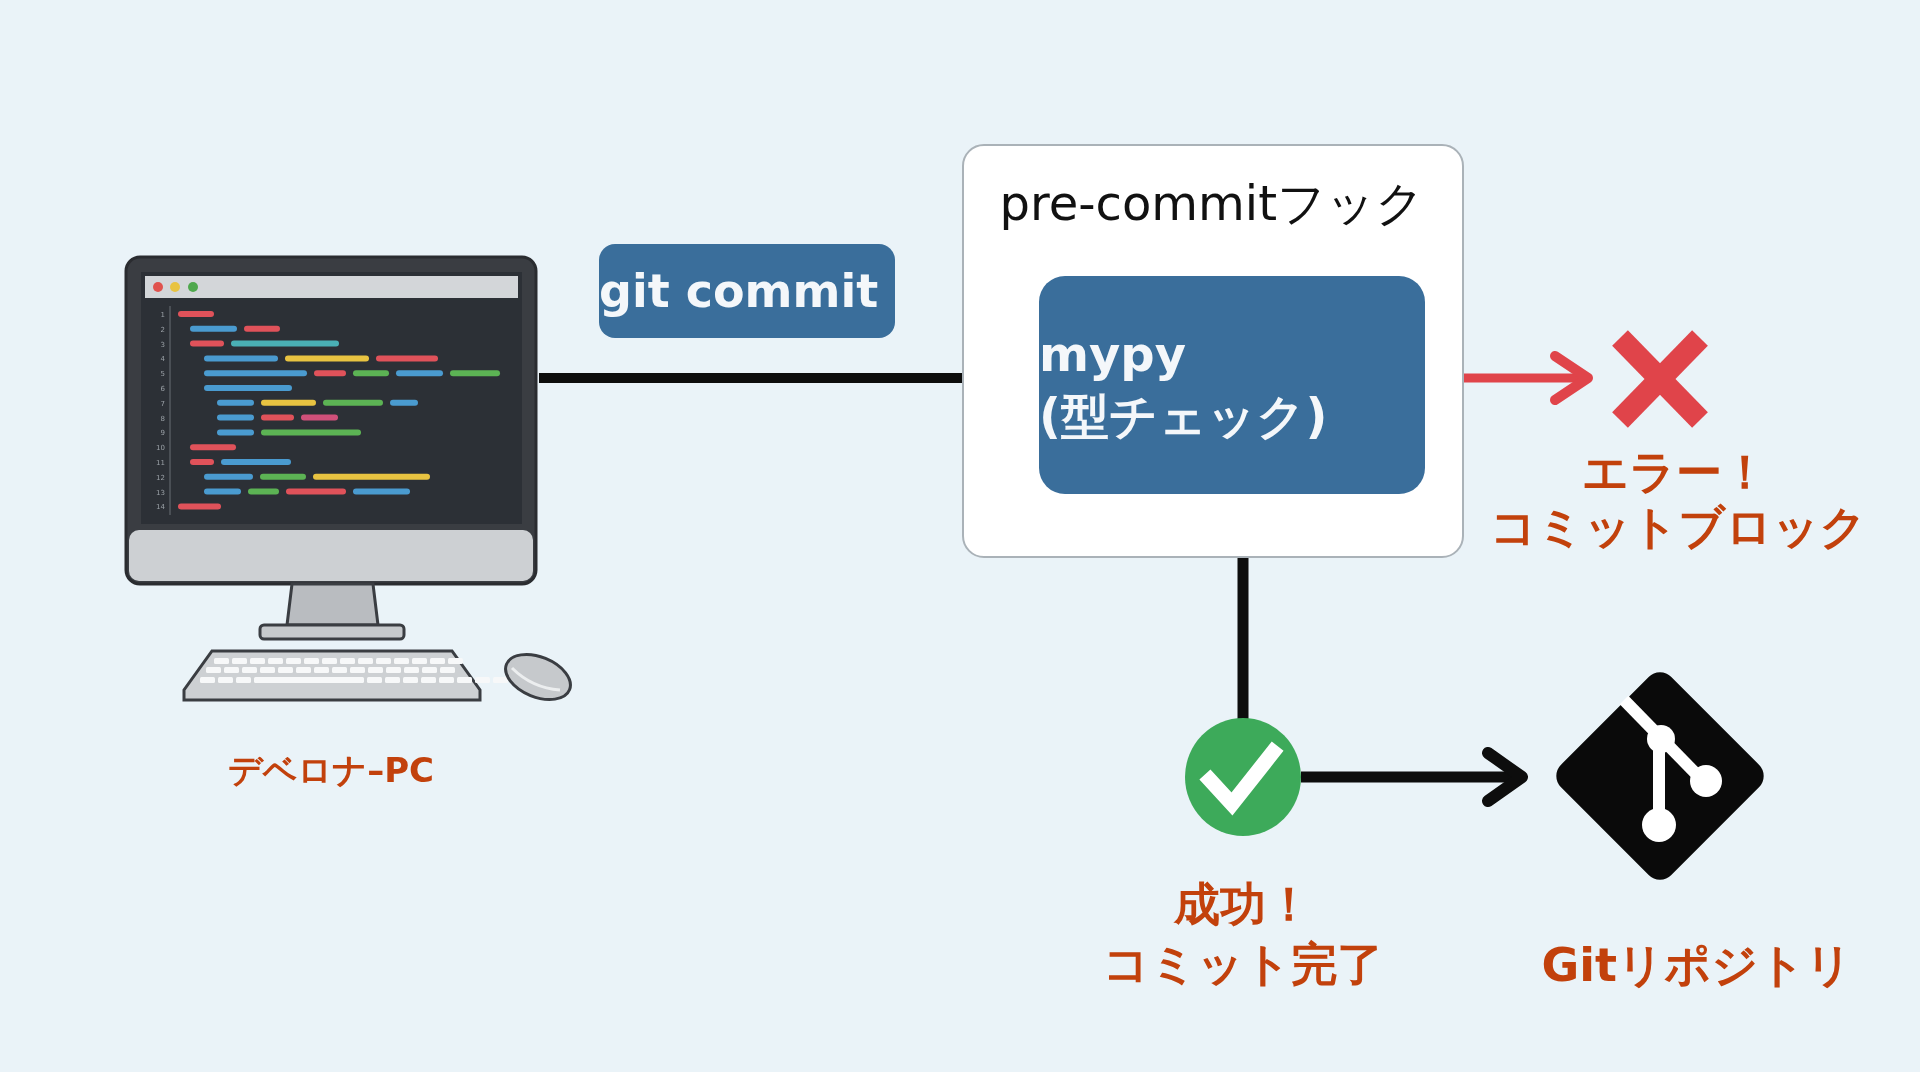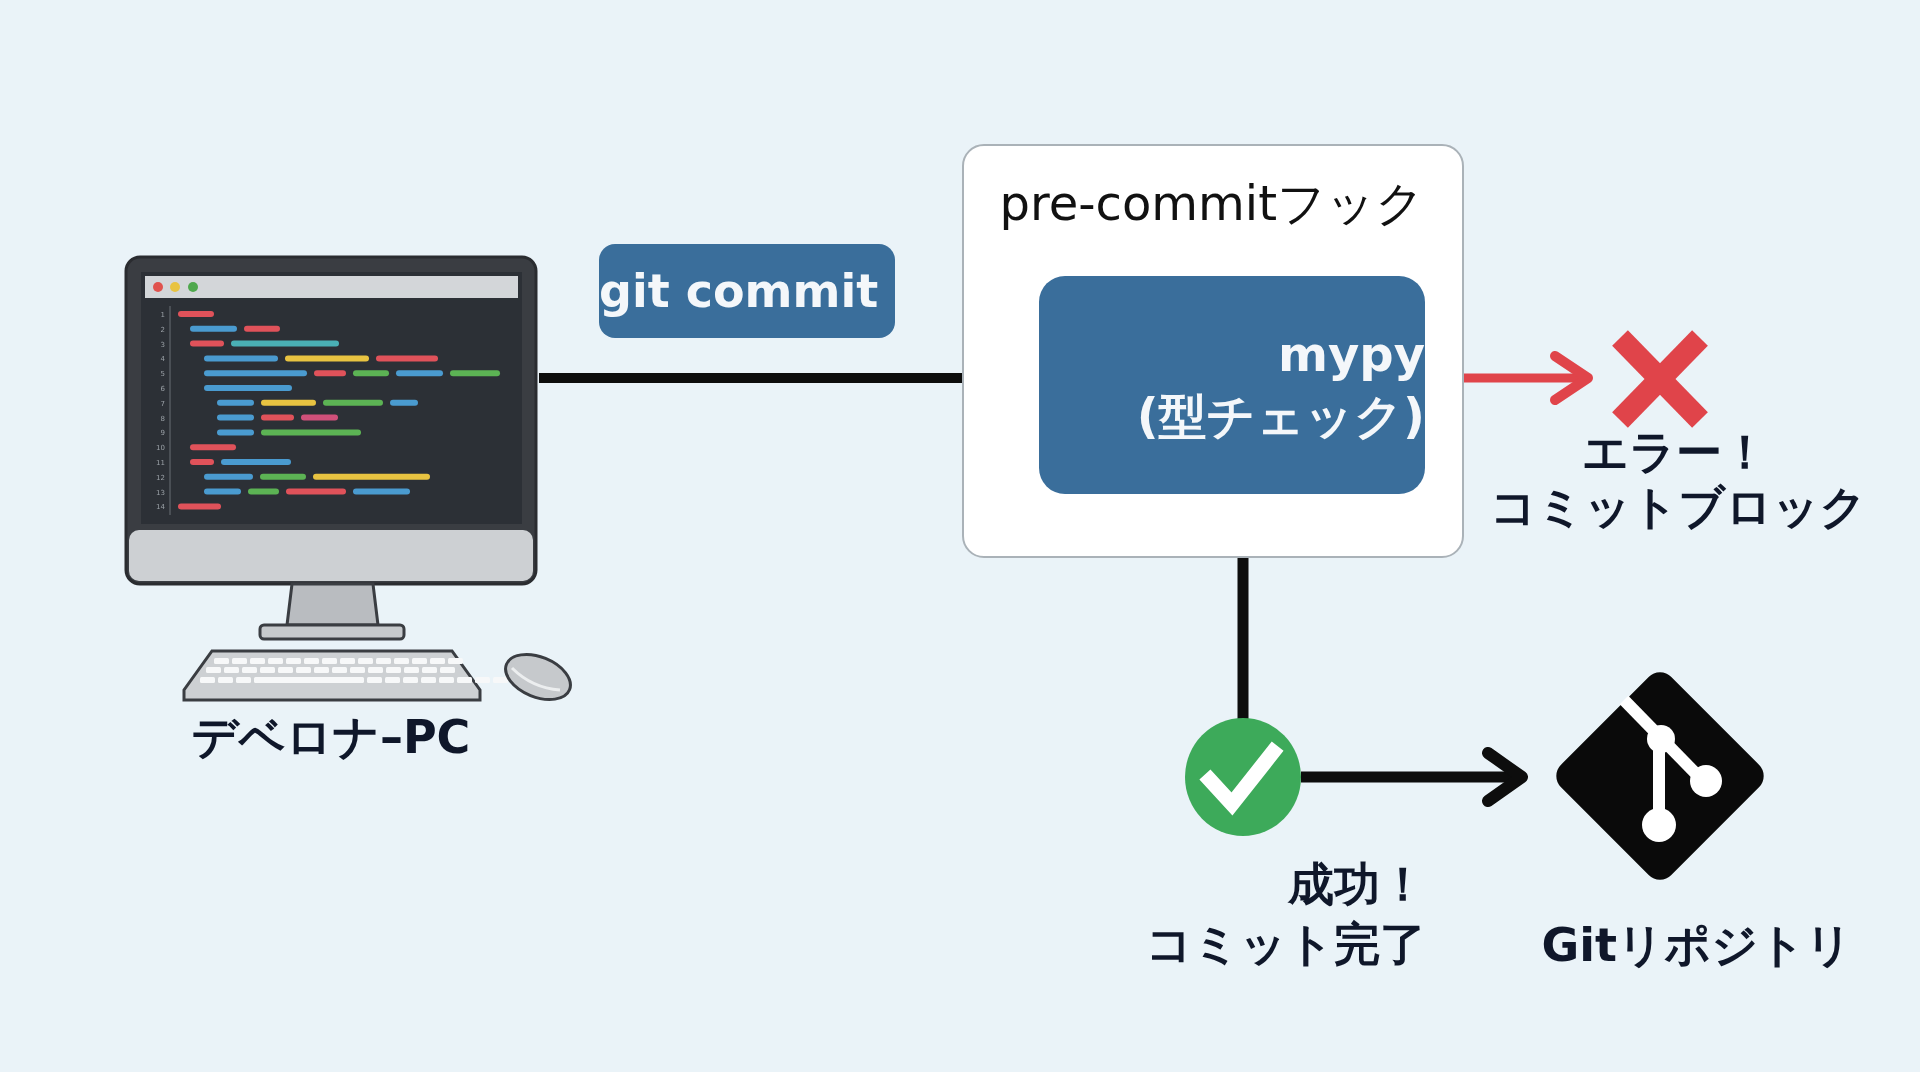--- a/index.html
+++ b/index.html
@@ -31,7 +31,7 @@
   .mypy-box {
     position: absolute; left: 1039px; top: 276px; width: 386px; height: 218px;
     background: #3a6e9b; border-radius: 26px; color: #f4f7fa;
-    display: flex; flex-direction: column; align-items: flex-end; justify-content: center;
+    display: flex; flex-direction: column; align-items: flex-start; justify-content: center;
     font-size: 48px; font-weight: bold; line-height: 1.3;
   }
 </style>

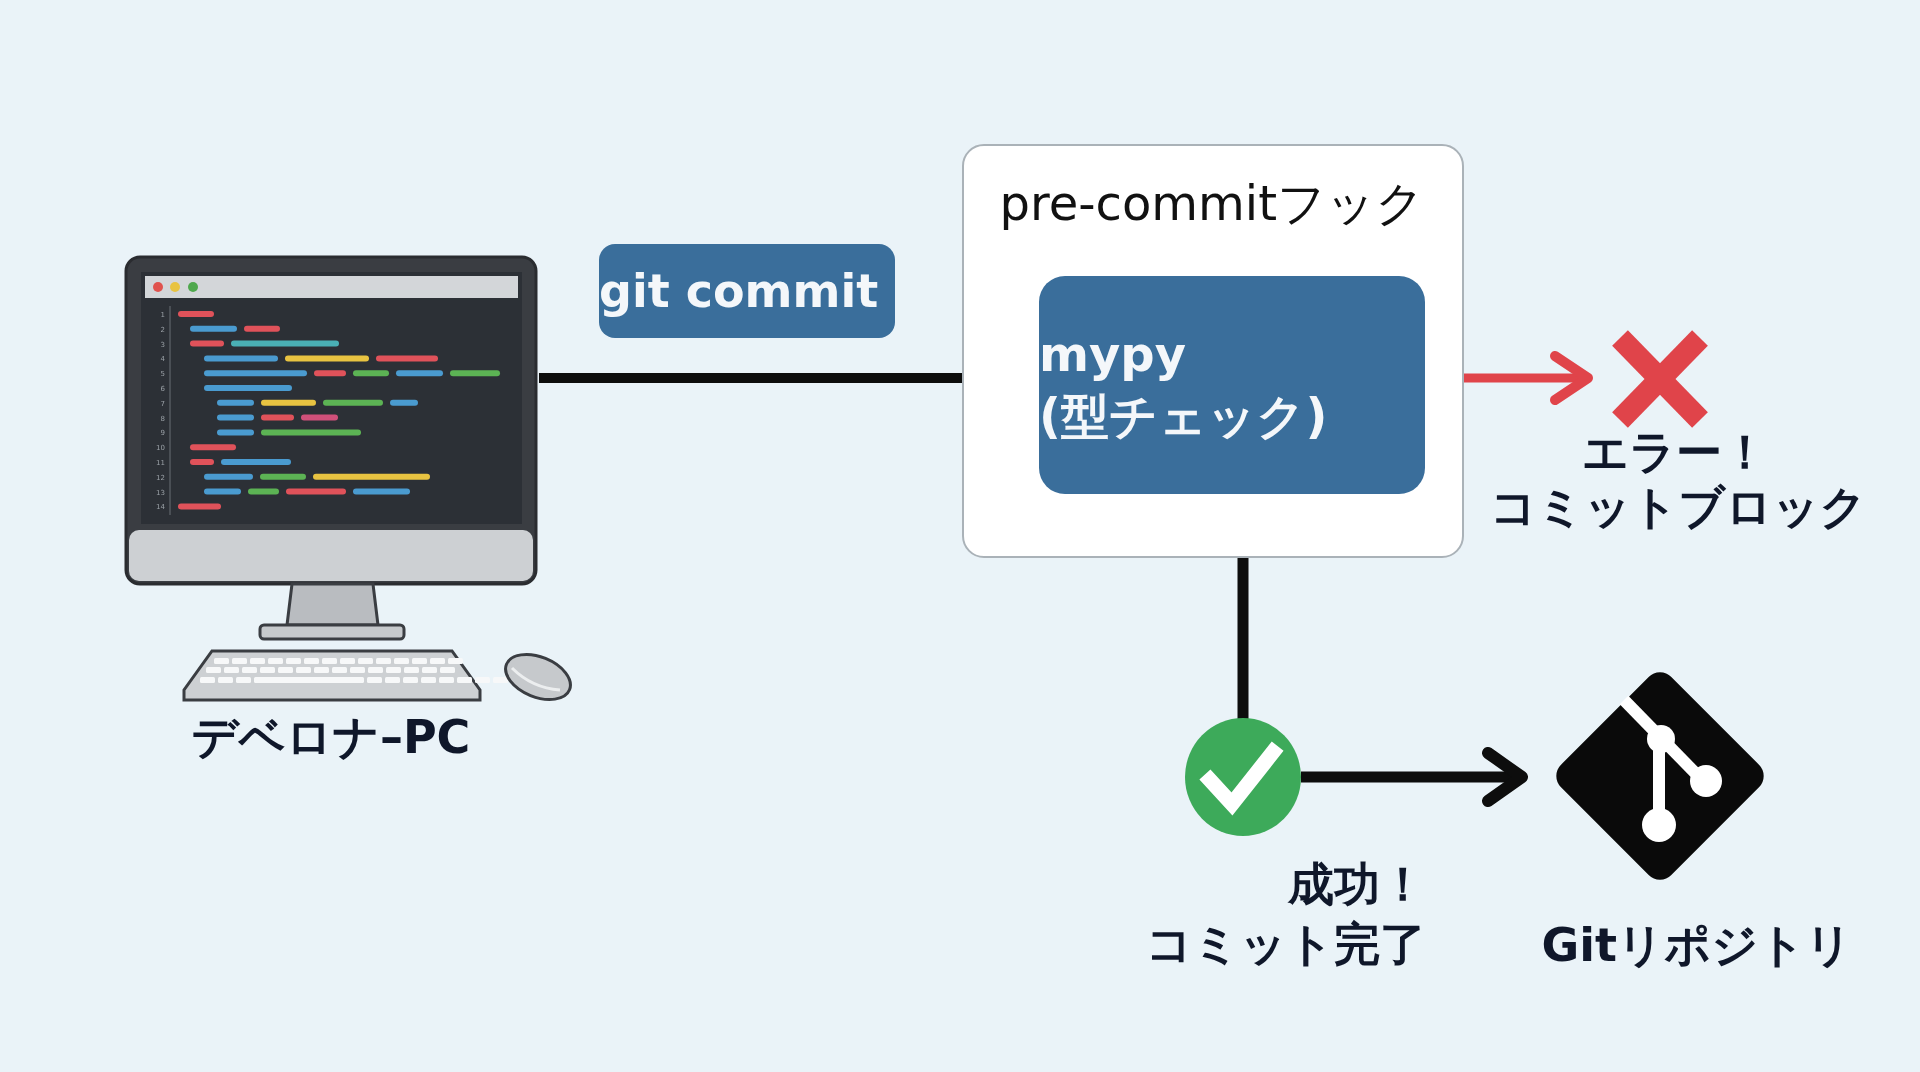--- a/index.html
+++ b/index.html
@@ -11,8 +11,8 @@
   }
   svg.canvas { position: absolute; left: 0; top: 0; }
   .label {
-    position: absolute; font-weight: bold; color: #0f172a;
-    text-align: center; white-space: nowrap; line-height: 1.2;
+    position: absolute; font-weight: bold; color: #c2410c;
+    text-align: center; white-space: nowrap; line-height: 1.2; margin-top: 20px;
   }
   .badge {
     position: absolute; left: 599px; top: 244px; width: 296px; height: 94px;

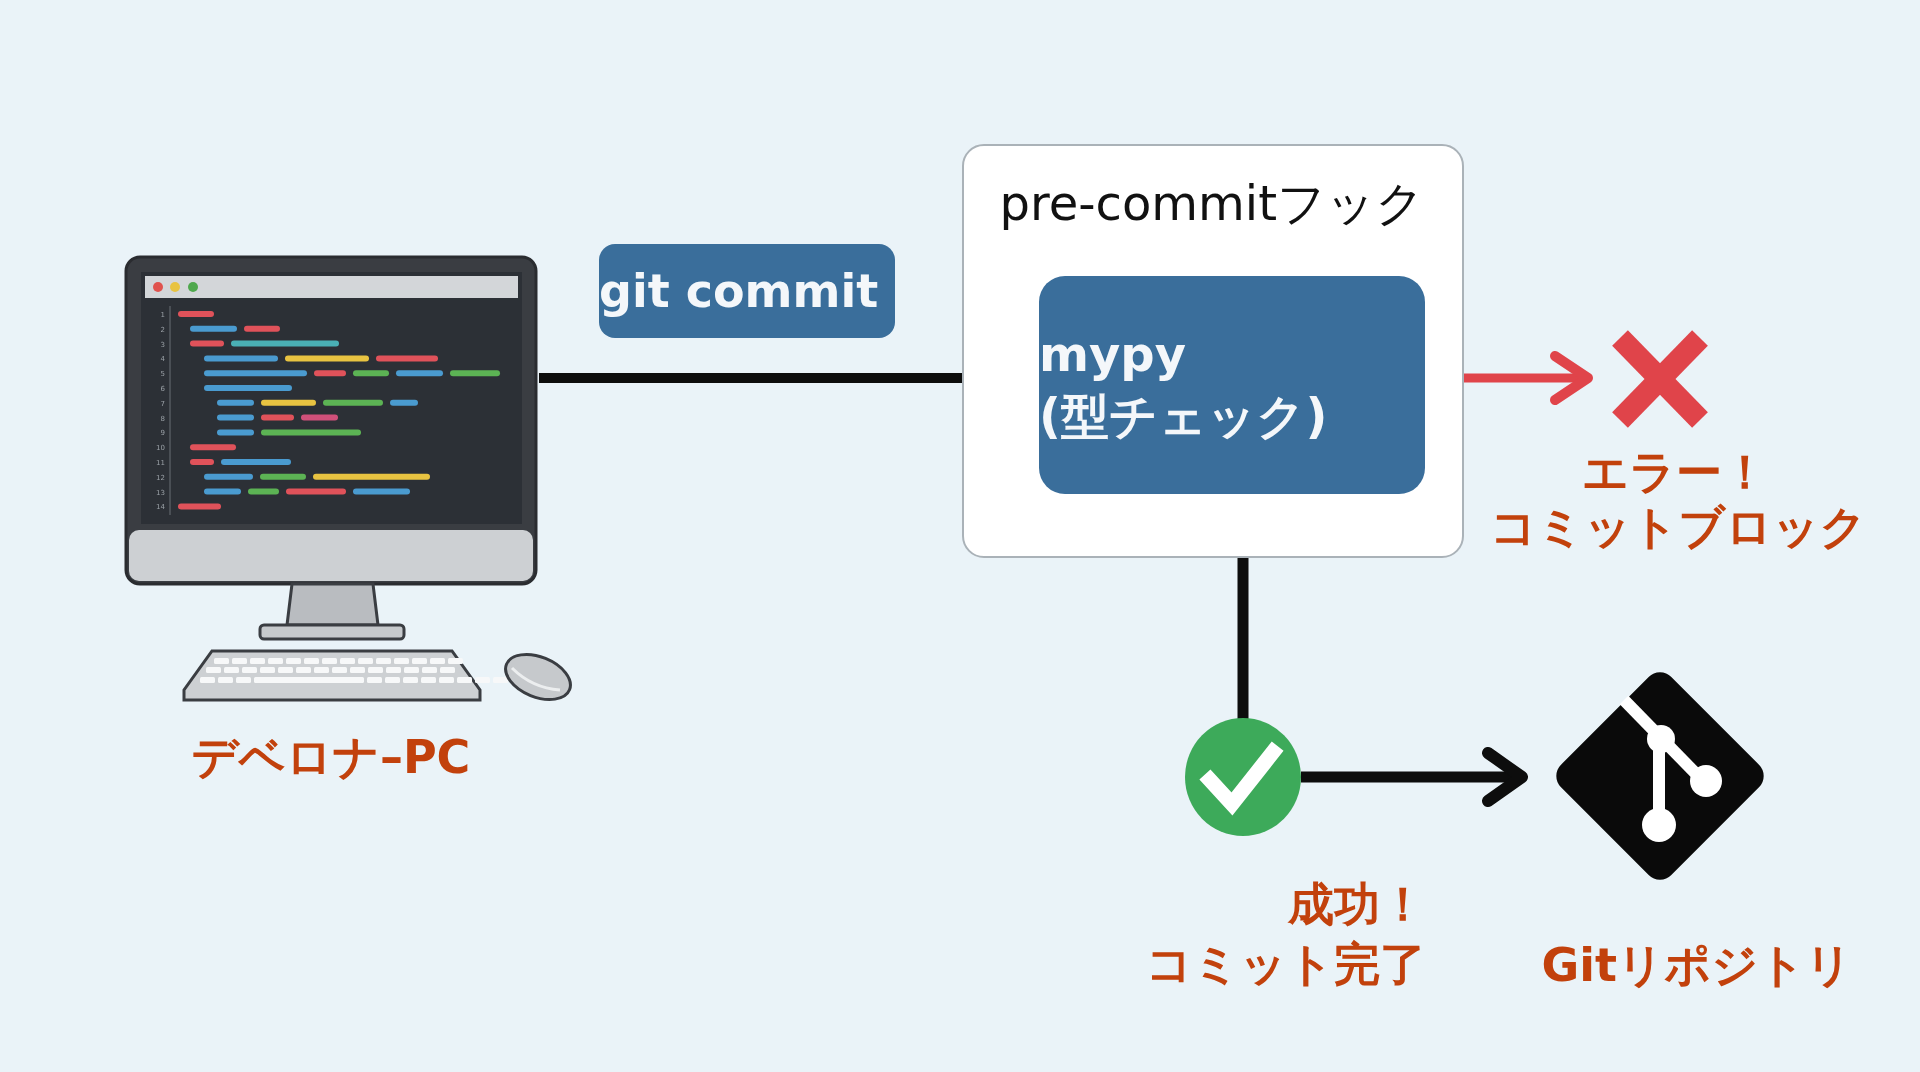--- a/index.html
+++ b/index.html
@@ -192,7 +192,7 @@
   </g>
 </svg>
 
-<div class="label" style="left:181px; top:710px; width:300px; font-size:46px;">デベロナ–PC</div>
+<div class="label" style="left:181px; top:730px; width:300px; font-size:34px;">デベロナ–PC</div>
 
 <div class="badge">
   <span>git commit</span>

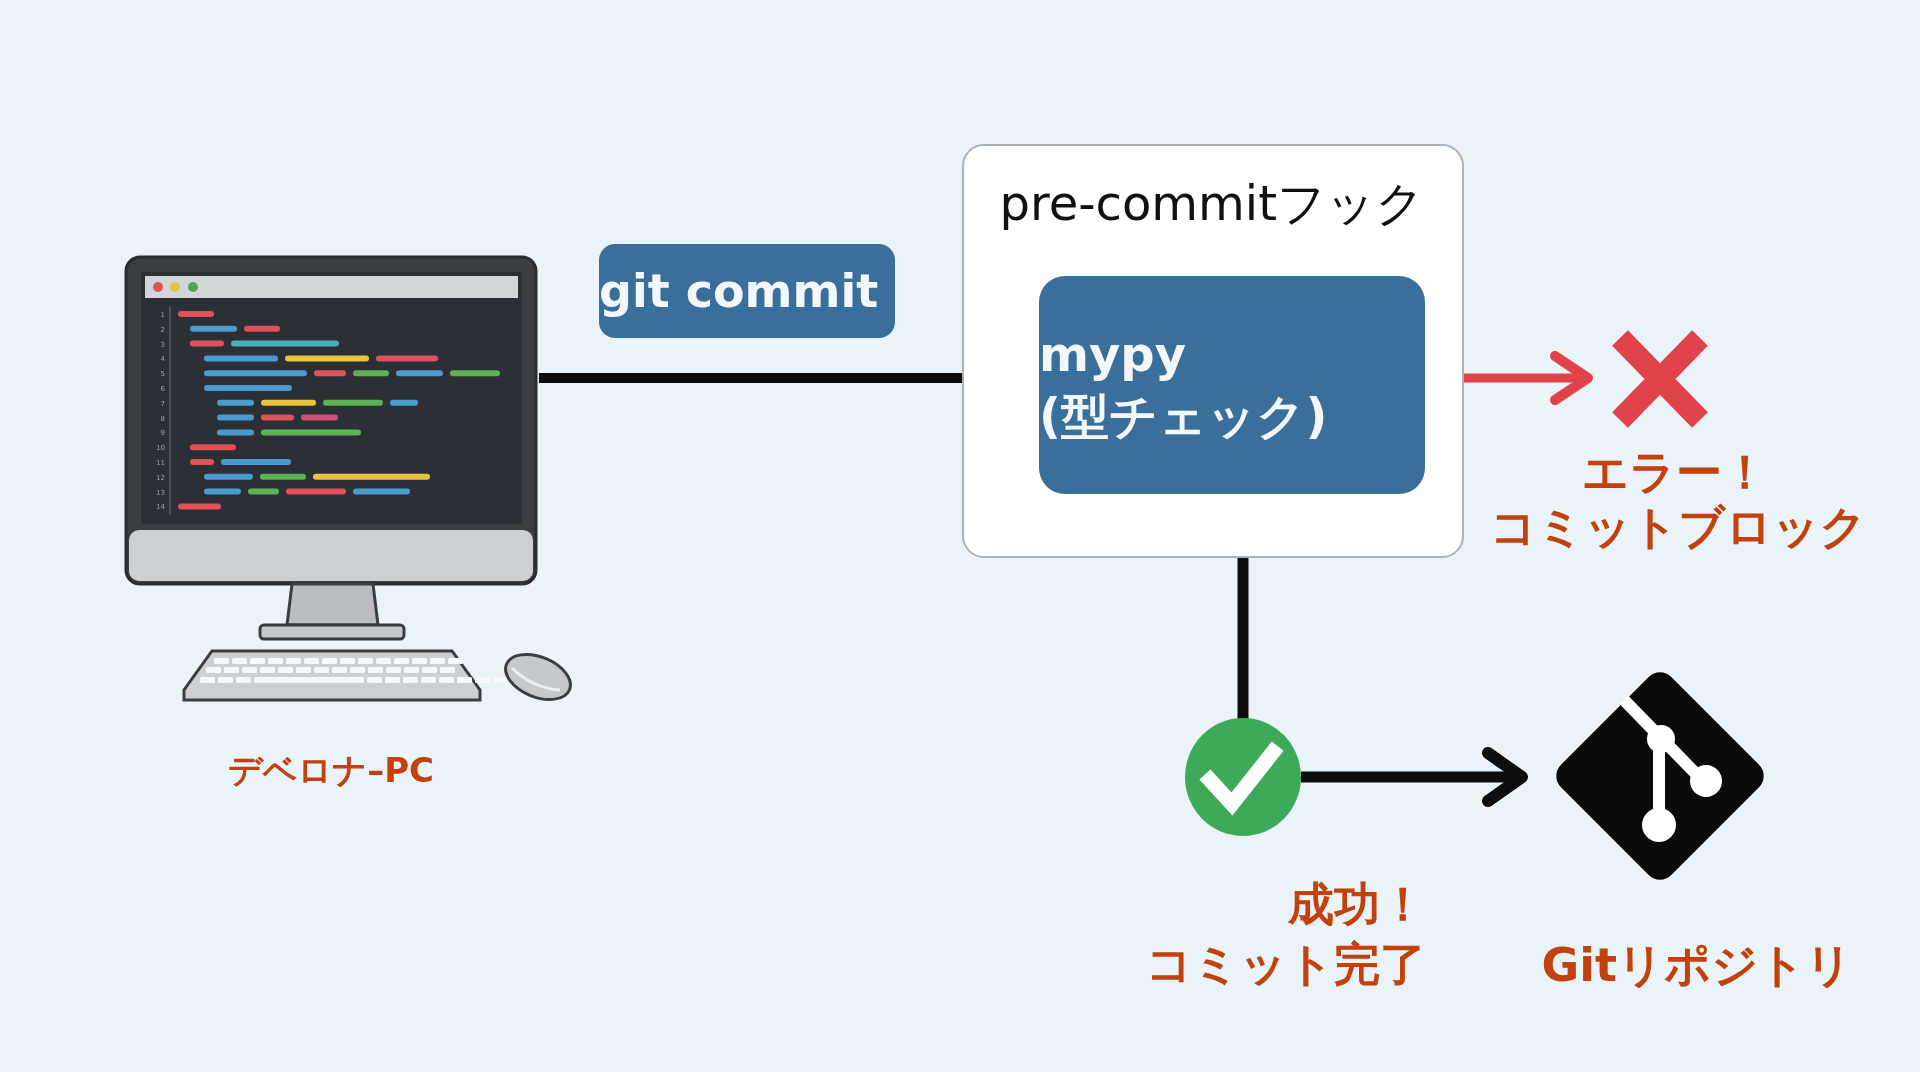--- a/index.html
+++ b/index.html
@@ -211,7 +211,7 @@
   <div>コミットブロック</div>
 </div>
 
-<div class="label" style="left:1060px; top:855px; width:366px; font-size:46px; line-height:1.3;text-align:right;">
+<div class="label" style="left:1060px; top:855px; width:366px; font-size:46px; line-height:1.3;">
   <div>成功！</div>
   <div>コミット完了</div>
 </div>

